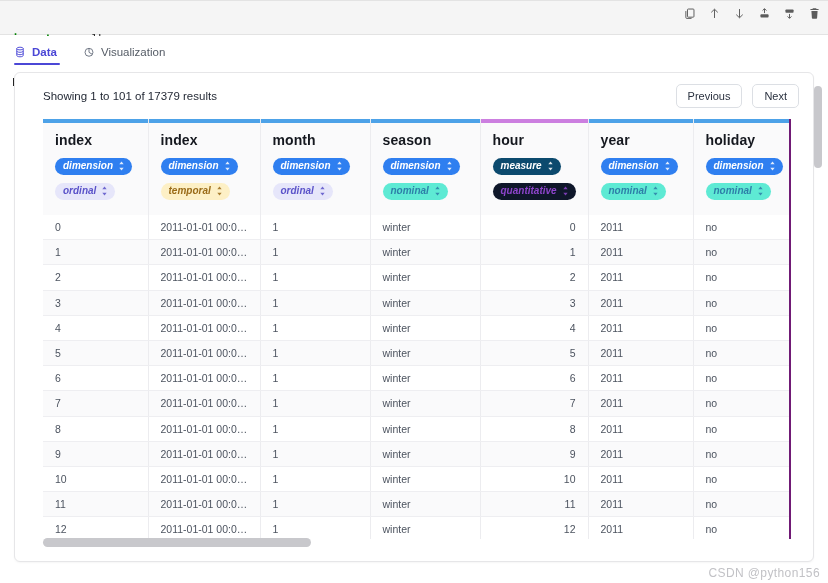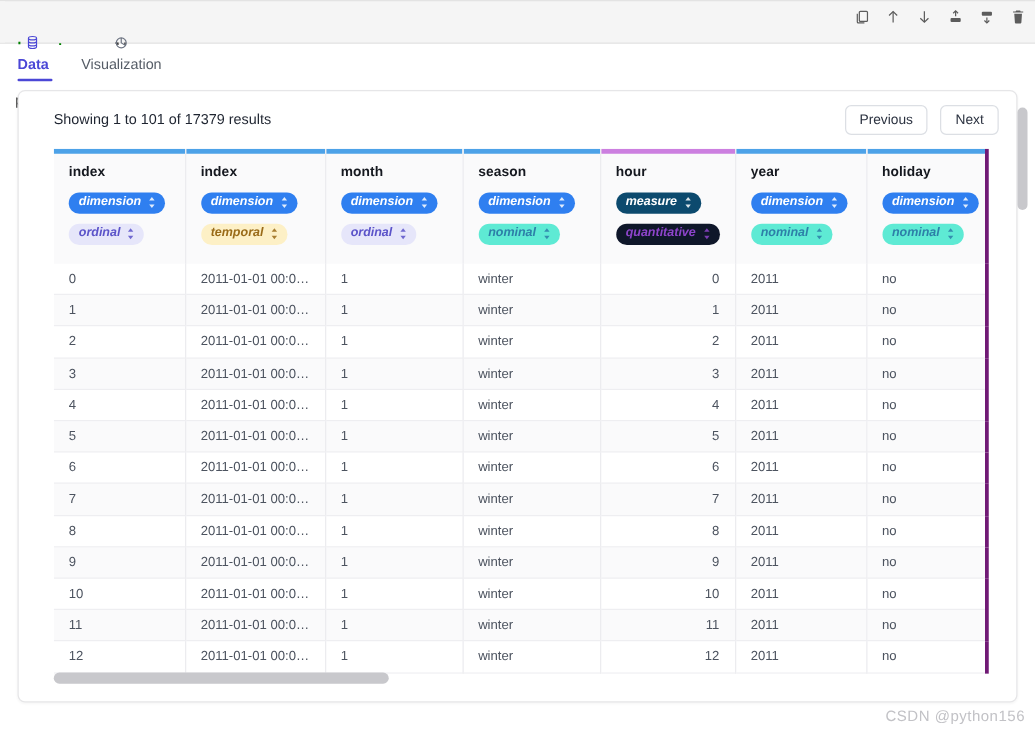--- a/index.html
+++ b/index.html
@@ -59,7 +59,6 @@
     padding: 3px 12px 7px 14px;
     font-size: 11.5px; color: #555c66; cursor: pointer;
     position: relative;
-    flex-direction: column;
   }
   .tab .tab-ico { display: flex; align-items: center; }
   .tab.active { color: #4b47d6; font-weight: bold; }

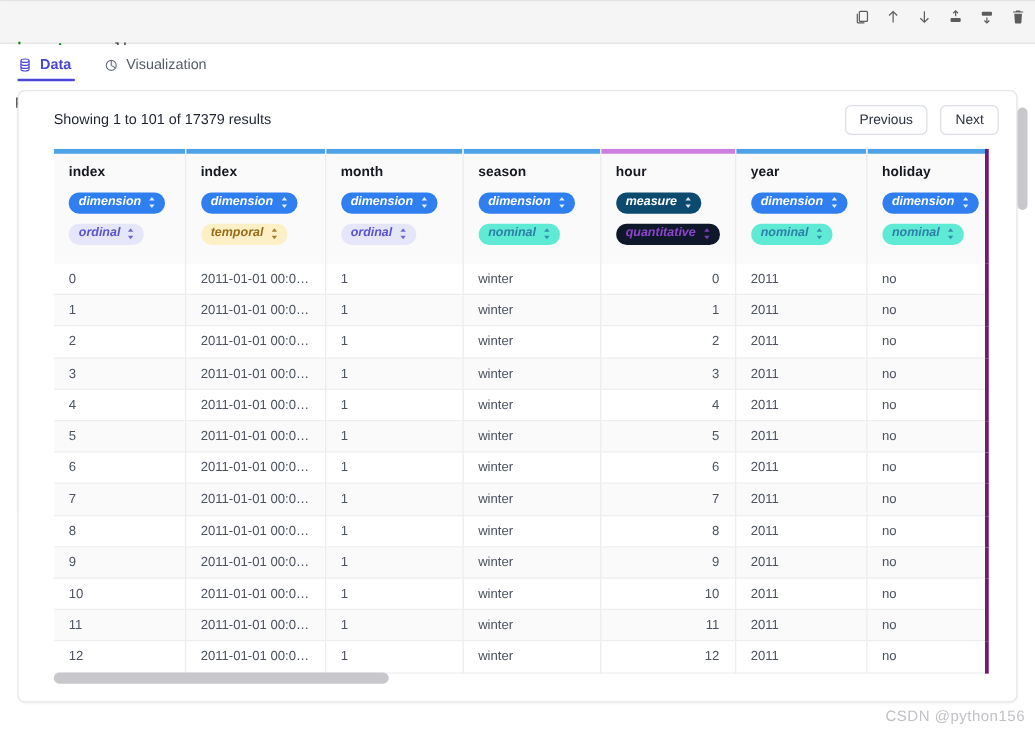--- a/index.html
+++ b/index.html
@@ -127,7 +127,7 @@
 
   .col-inner { padding: 9px 12px 10px 12px; }
   .col-name {
-    font-size: 11px; font-weight: bold; color: #15181f;
+    font-size: 14px; font-weight: bold; color: #15181f;
     margin-bottom: 7px; letter-spacing: .1px;
   }
 

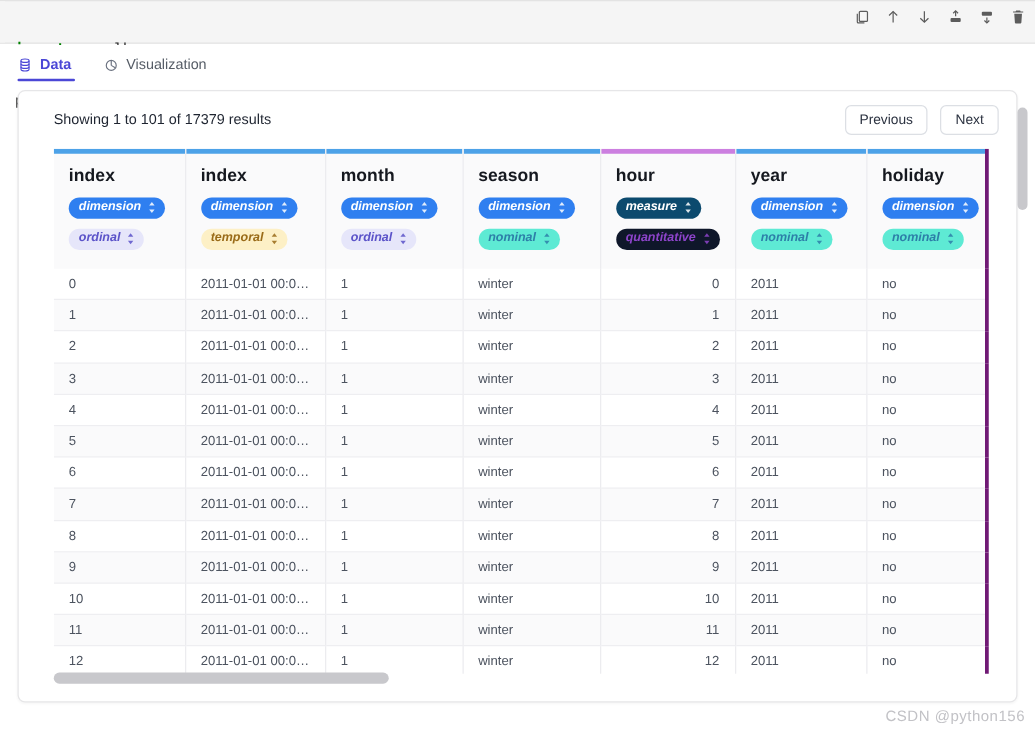--- a/index.html
+++ b/index.html
@@ -114,7 +114,7 @@
     border-right: 1px solid #ececef;
     vertical-align: top;
   }
-  table.grid th:last-child, table.grid td:last-child { border-right: 7px solid #701a75; }
+  table.grid th:last-child, table.grid td:last-child { border-right: 5px solid #701a75; }
 
   thead th {
     padding: 0;

